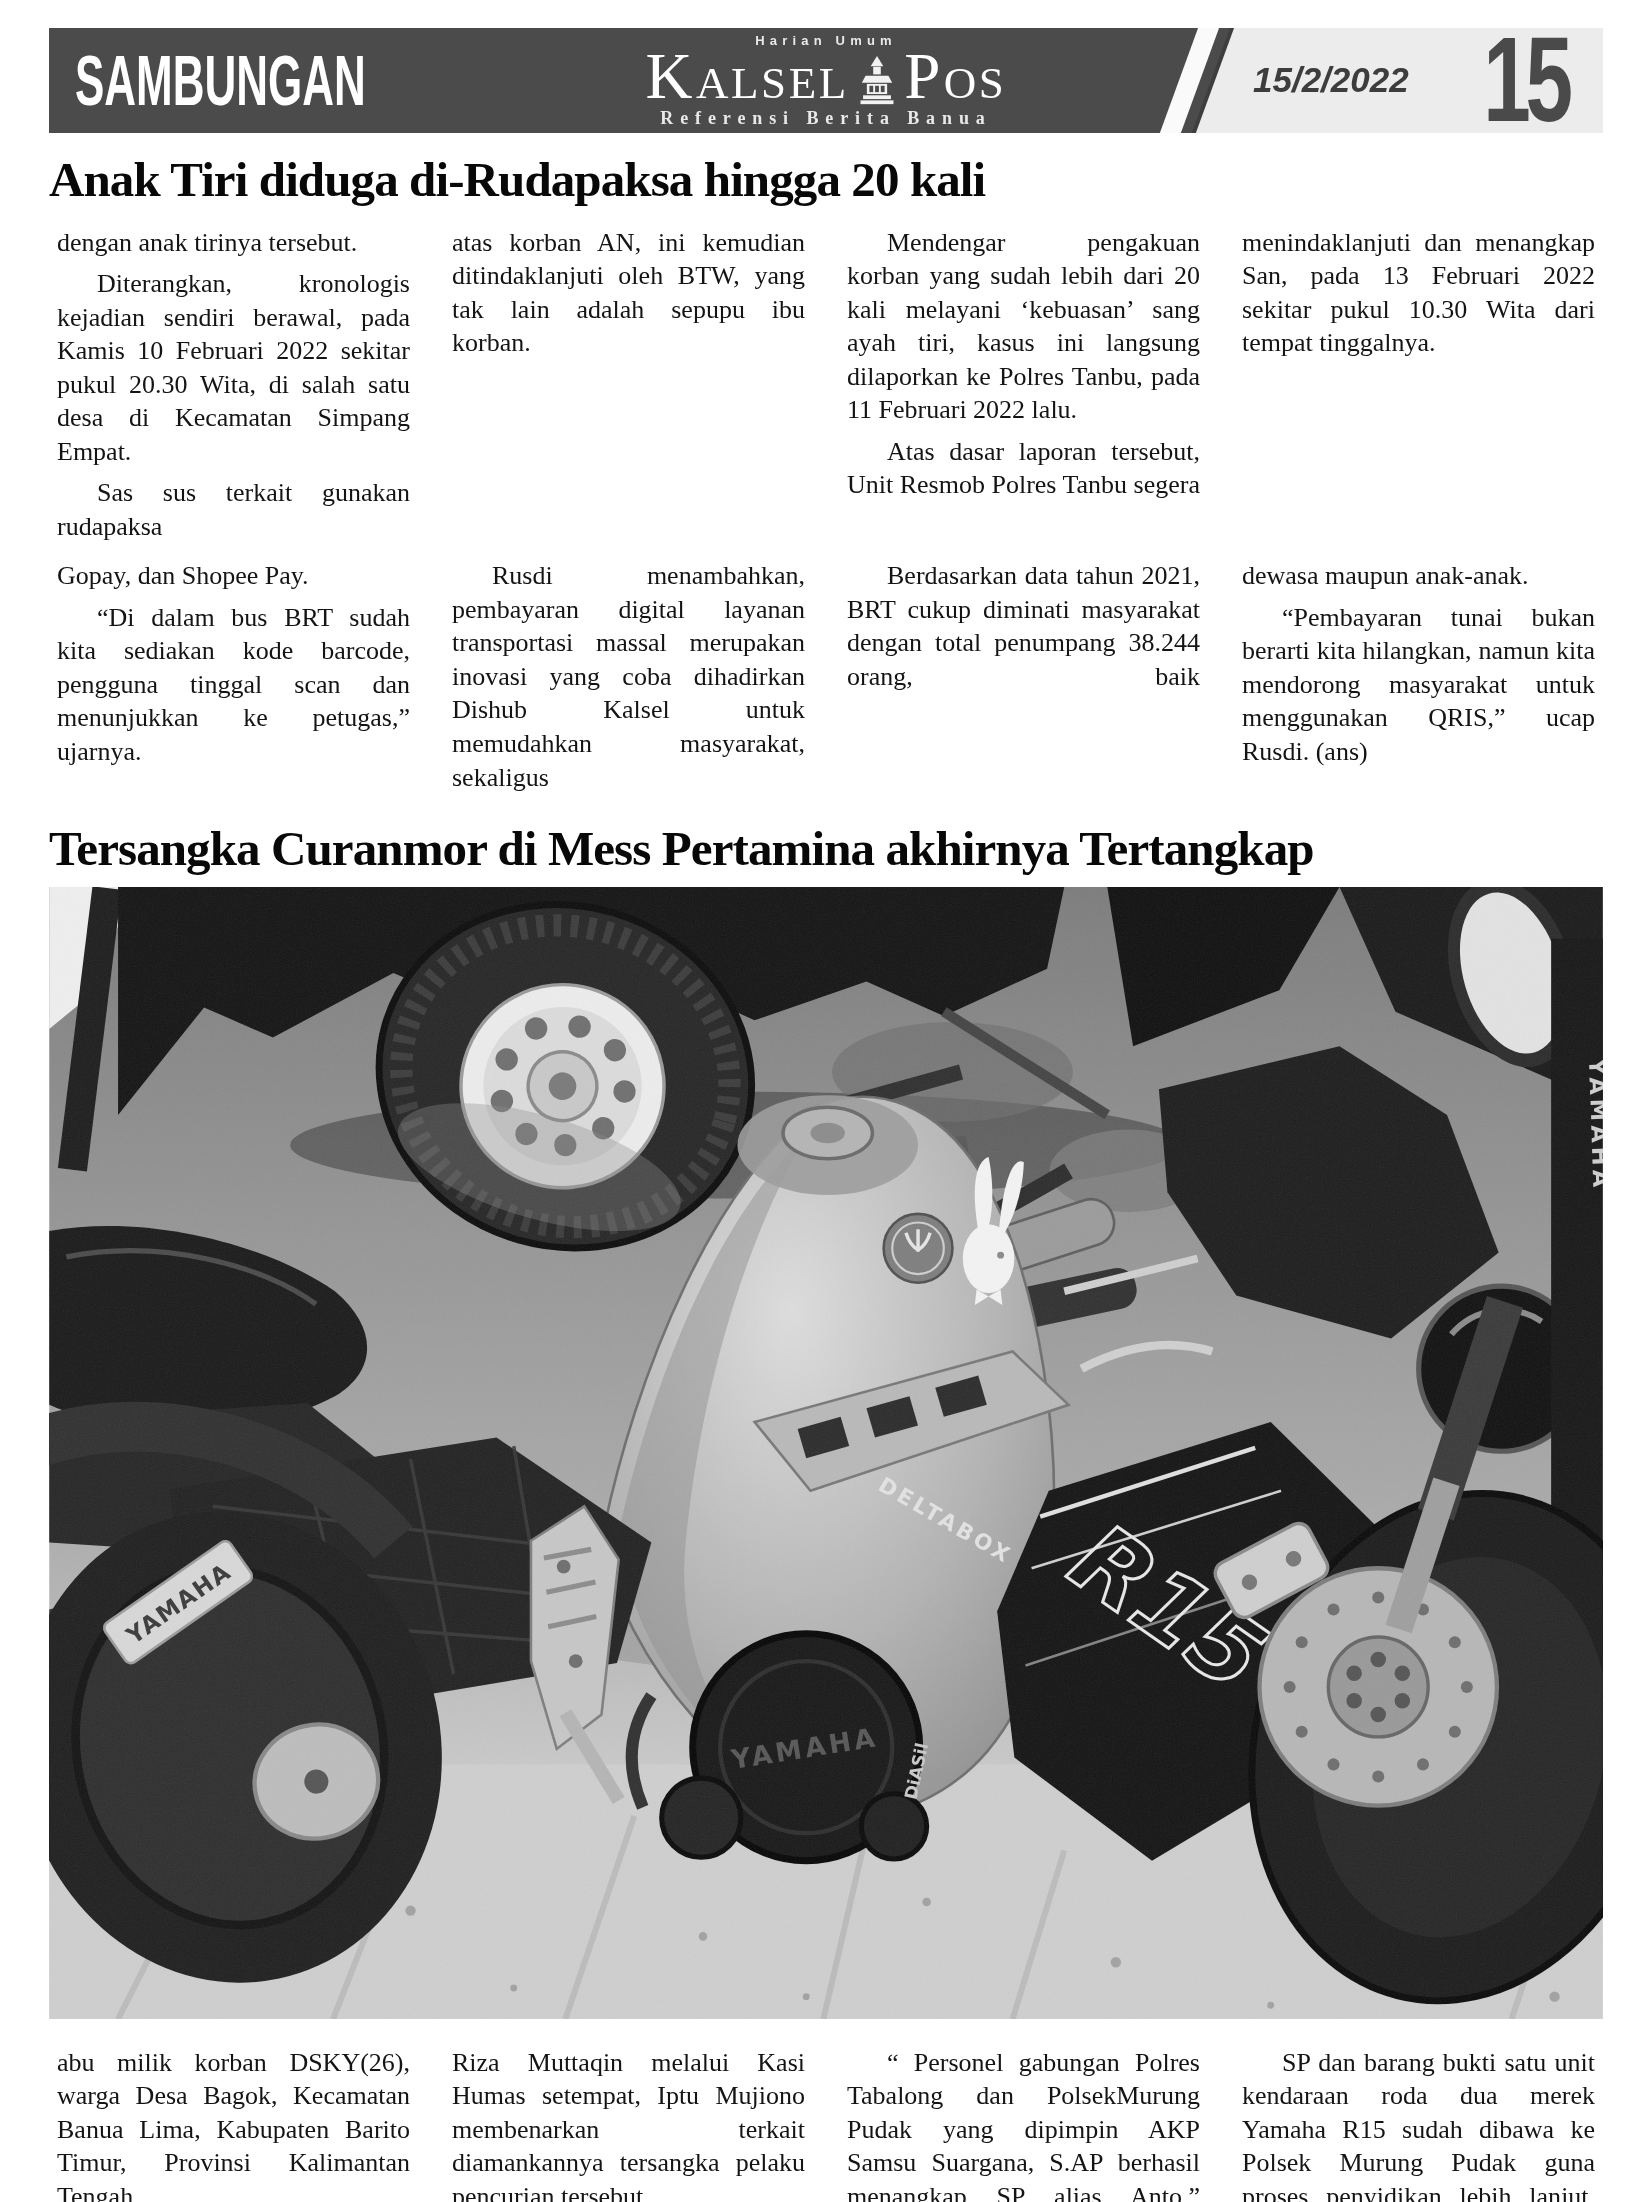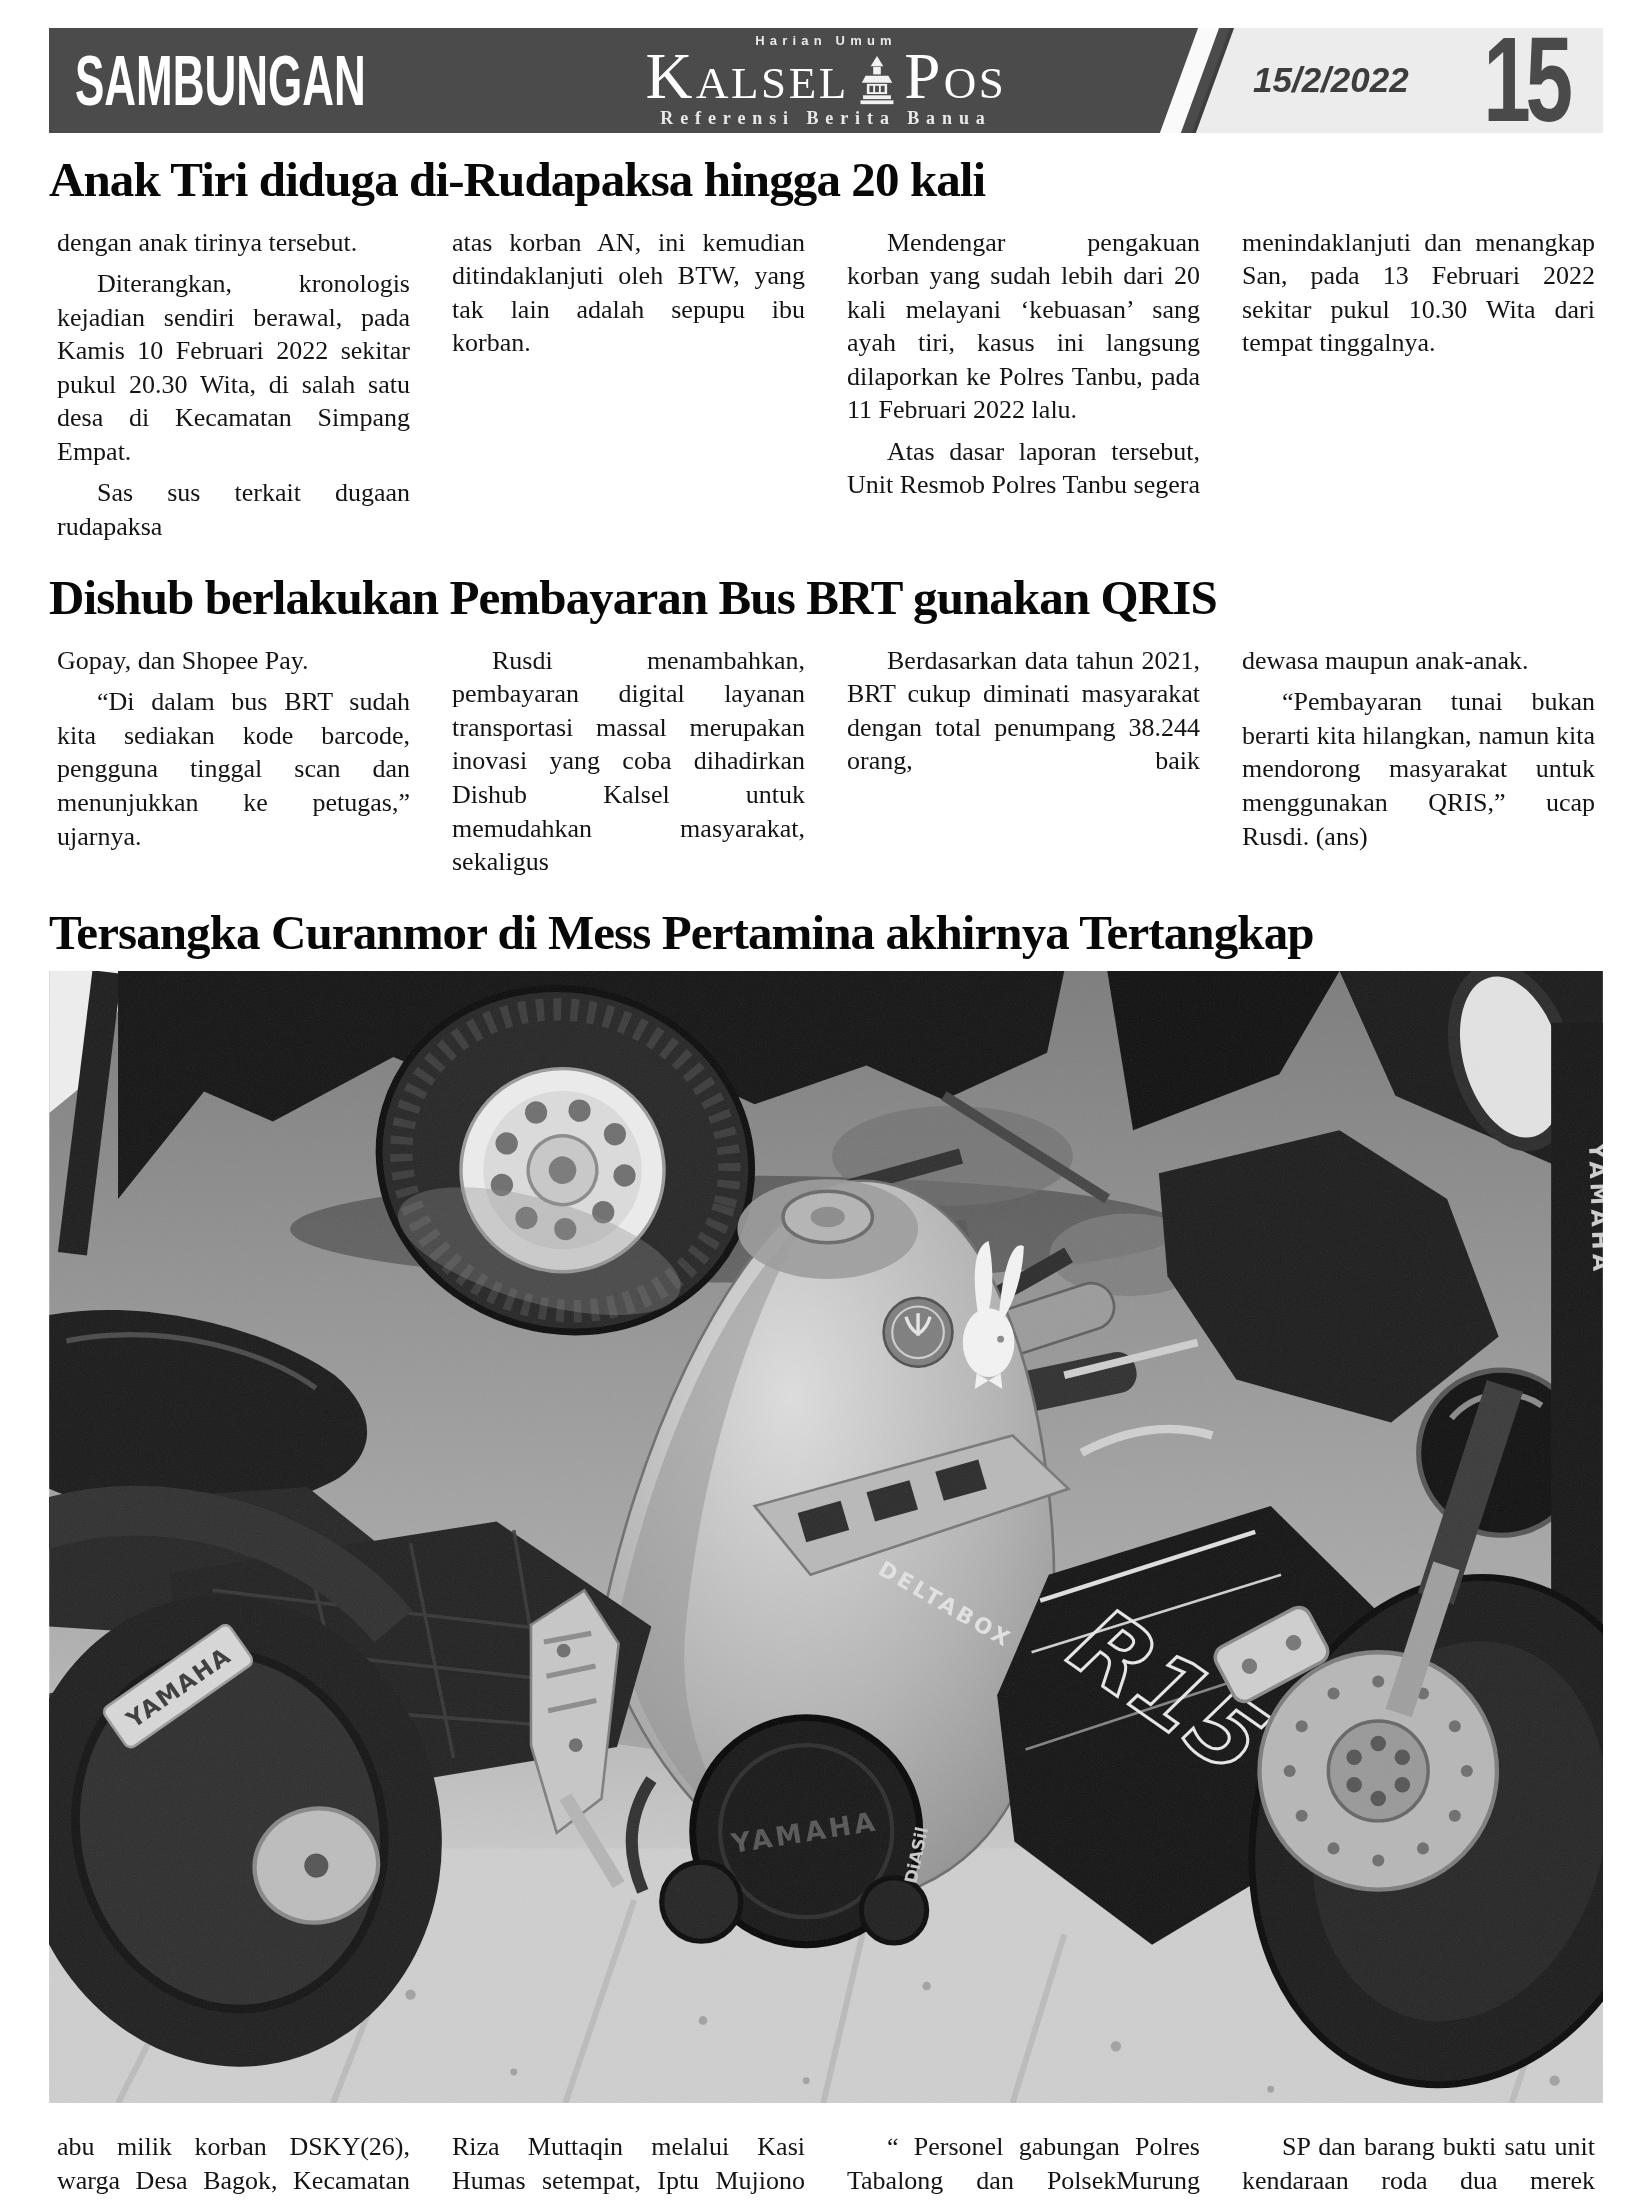--- a/index.html
+++ b/index.html
@@ -86,7 +86,7 @@
       <div class="col">
           <p>dengan anak tirinya tersebut.</p>
           <p class="ind">Diterangkan, kronologis kejadian sendiri berawal, pada Kamis 10 Februari 2022 sekitar pukul 20.30 Wita, di salah satu desa di Kecamatan Simpang Empat.</p>
-          <p class="ind jl">Sas sus terkait dugaan rudapaksa</p>
+          <p class="ind jl">Sas sus terkait gunakan rudapaksa</p>
         </div>
       <div class="col">
           <p>atas korban AN, ini kemudian ditindaklanjuti oleh BTW, yang tak lain adalah sepupu ibu korban.</p>

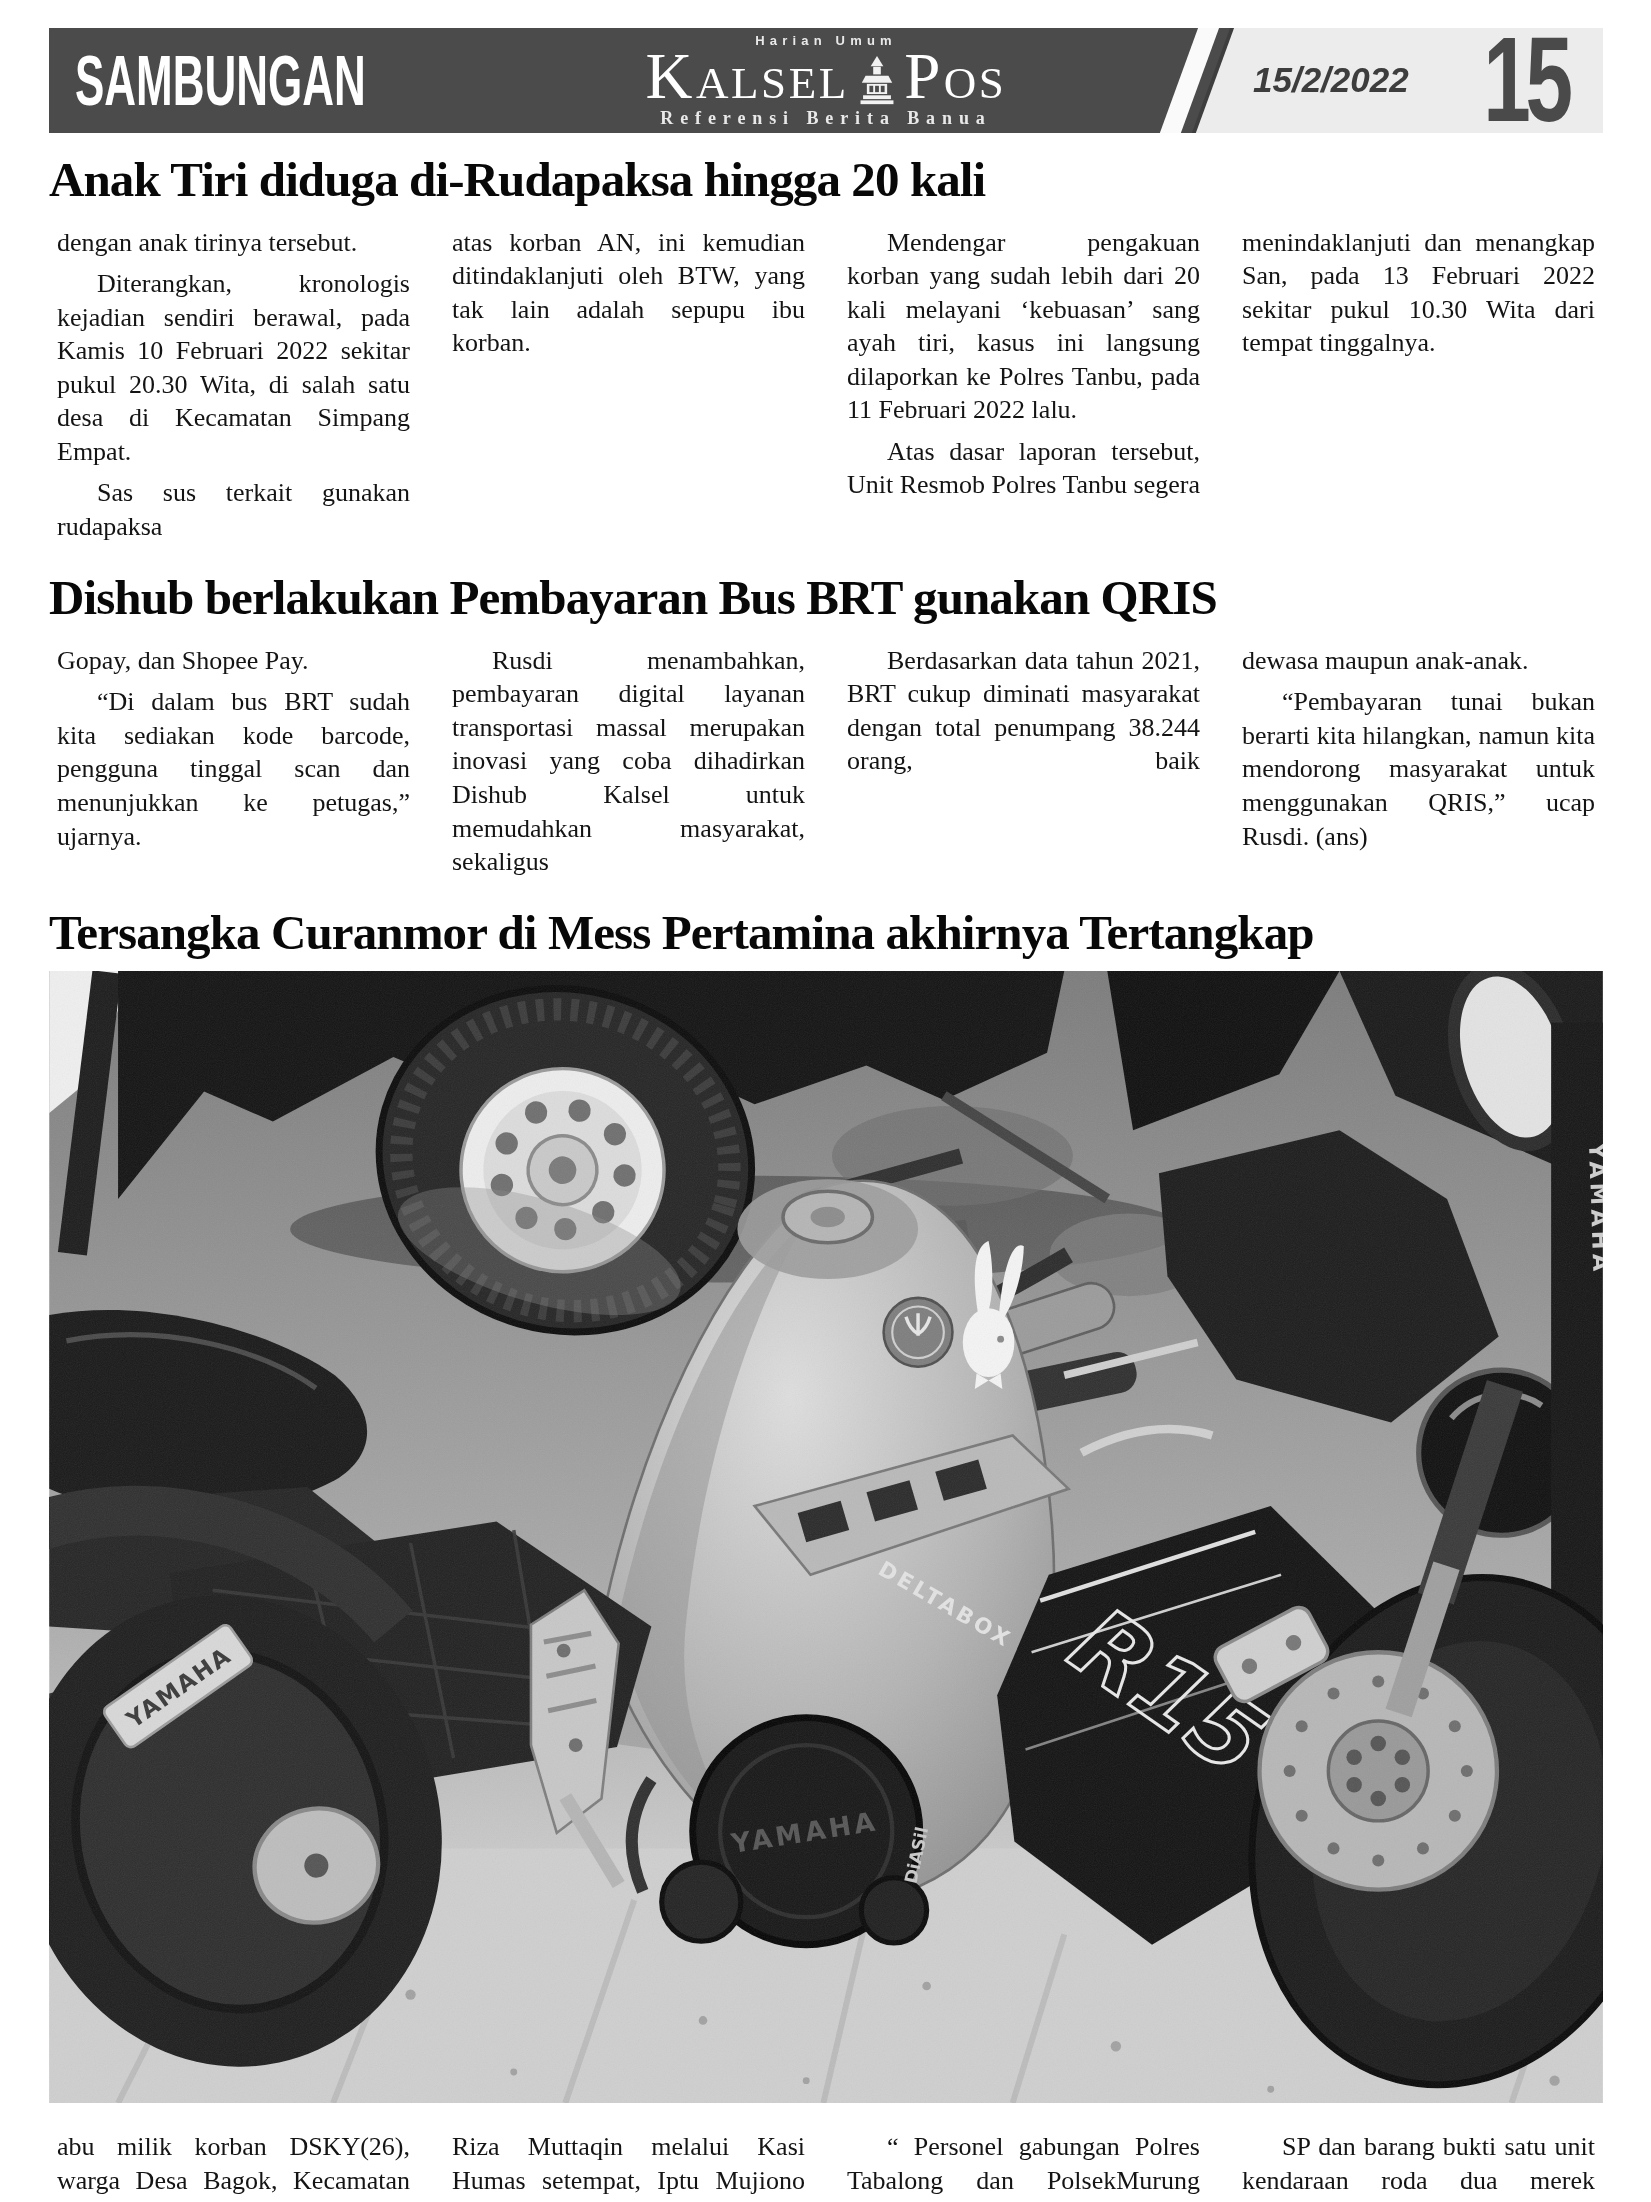--- a/index.html
+++ b/index.html
@@ -102,7 +102,6 @@
   </section>
 
   <section class="article">
-    <h1 class="headline">Dishub berlakukan Pembayaran Bus BRT gunakan QRIS</h1>
     <div class="cols">
       <div class="col">
           <p>Gopay, dan Shopee Pay.</p>

